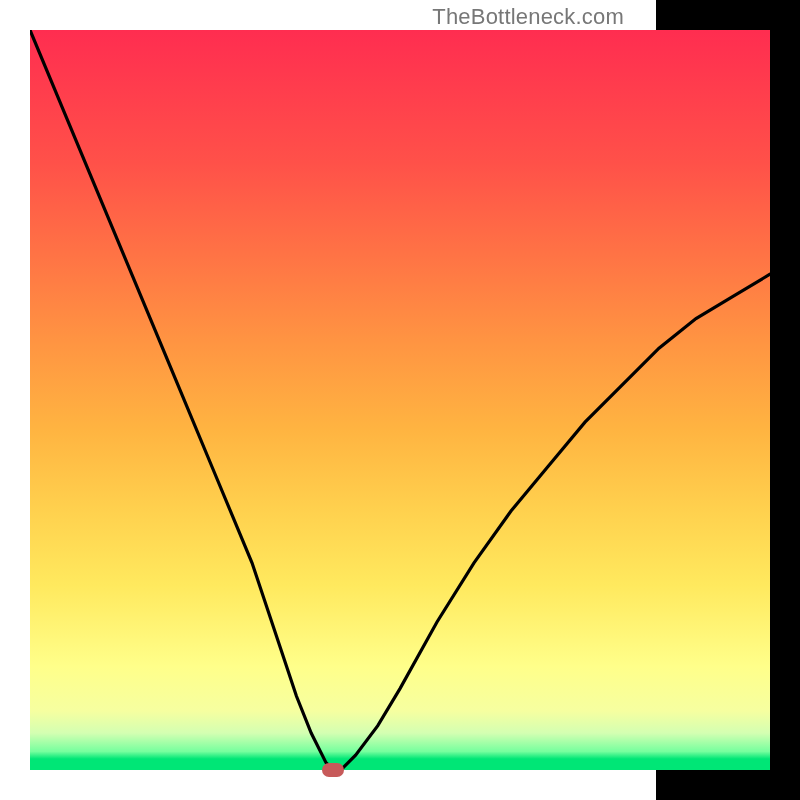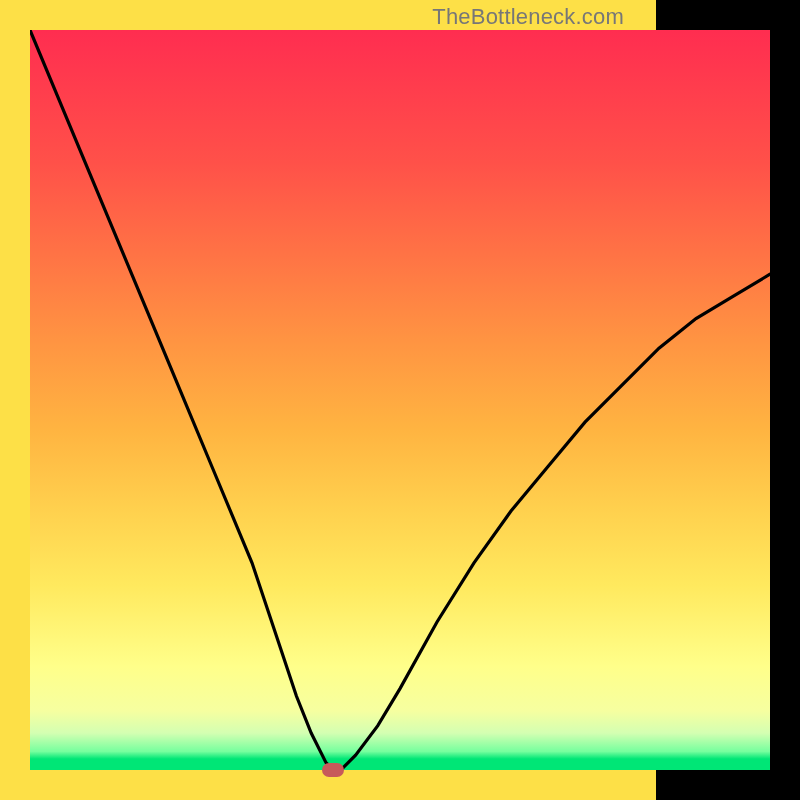--- a/index.html
+++ b/index.html
@@ -15,7 +15,7 @@
     position: absolute;
     left: 0; top: 0;
     width: 656px; height: 800px;
-    background: #fde047;
+    background: #ffffff;
   }
   .plot {
     position: absolute;

